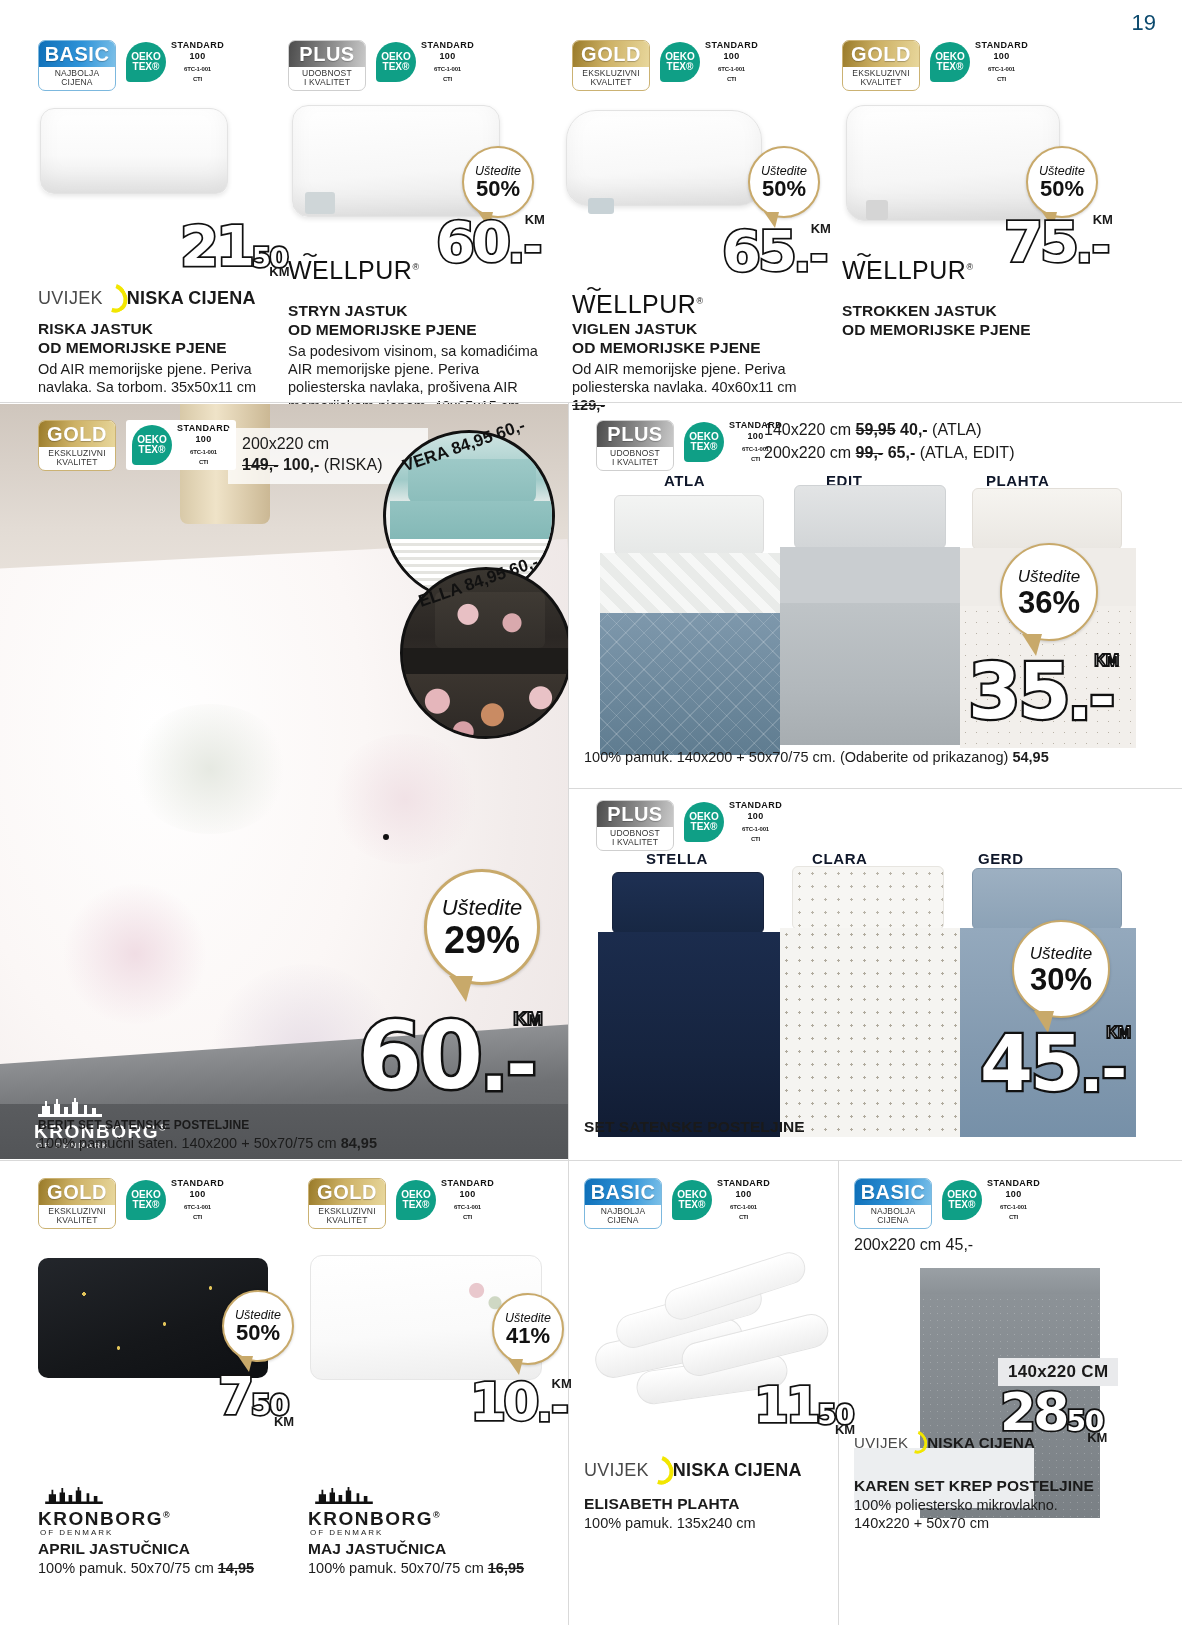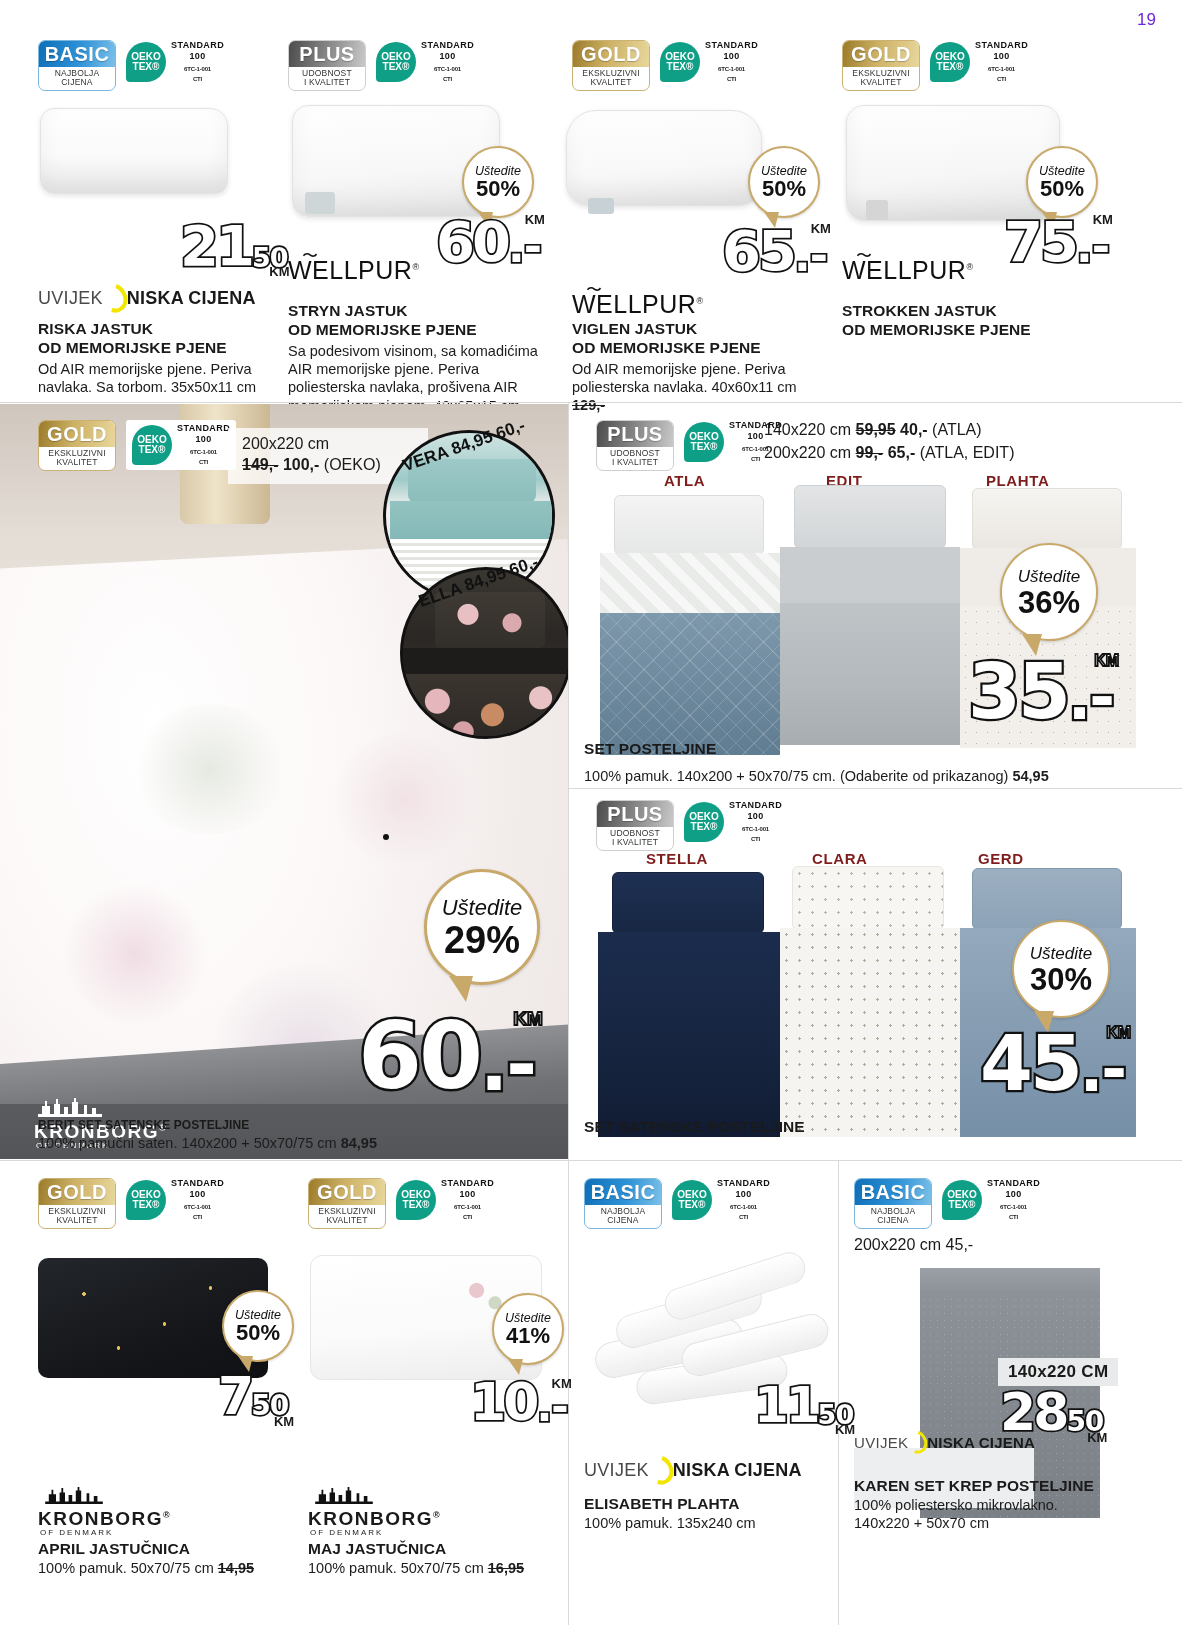--- a/index.html
+++ b/index.html
@@ -9,7 +9,7 @@
     font-family:"Liberation Sans", sans-serif;
     color:#1a1a1a; overflow:hidden;
   }
-  .page-num { position:absolute; top:10px; right:26px; font-size:17px; color:#6d28d9; }
+  .page-num { position:absolute; top:10px; right:26px; font-size:22px; color:#0c4a6e; }
 
   
   .badge-row { display:flex; align-items:flex-start; gap:10px; }

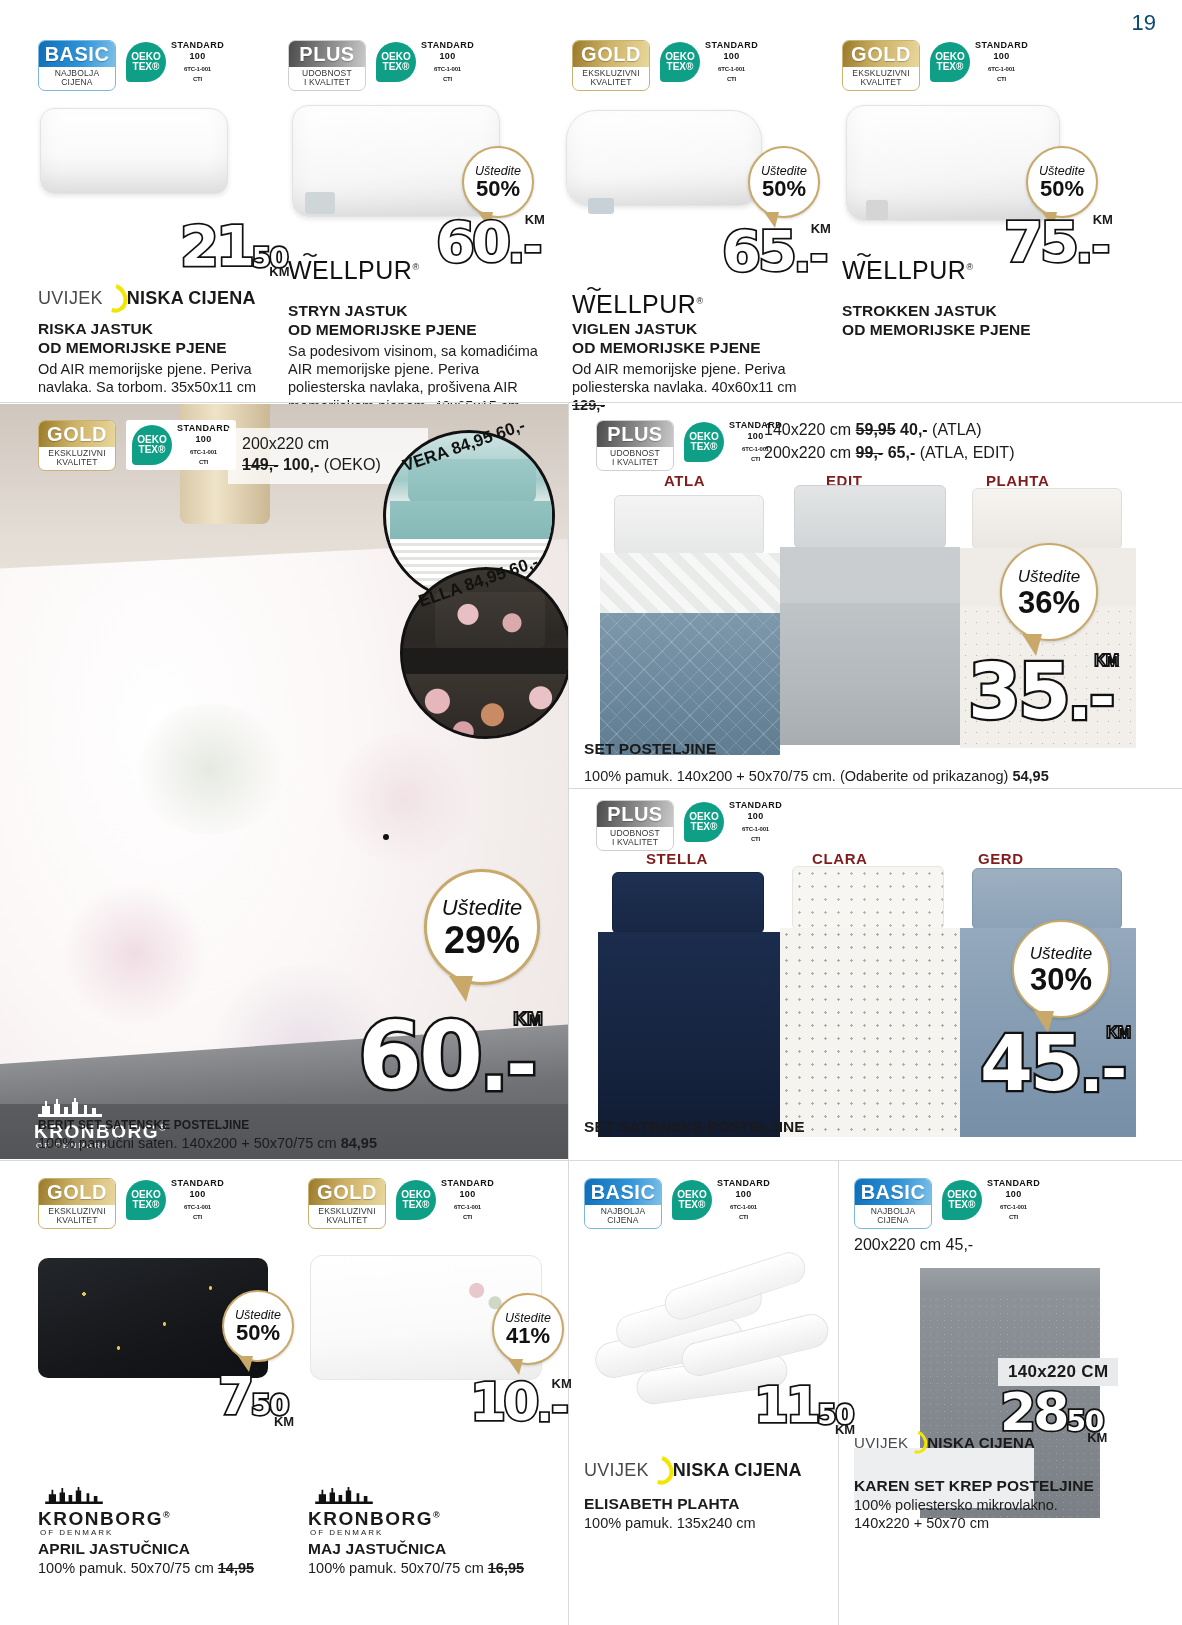--- a/index.html
+++ b/index.html
@@ -376,7 +376,7 @@
     <div>
       <b class="strike">149,-</b>
       <b>100,-</b>
-      <span>(OEKO)</span>
+      <span>(RISKA)</span>
     </div>
   </div>
 

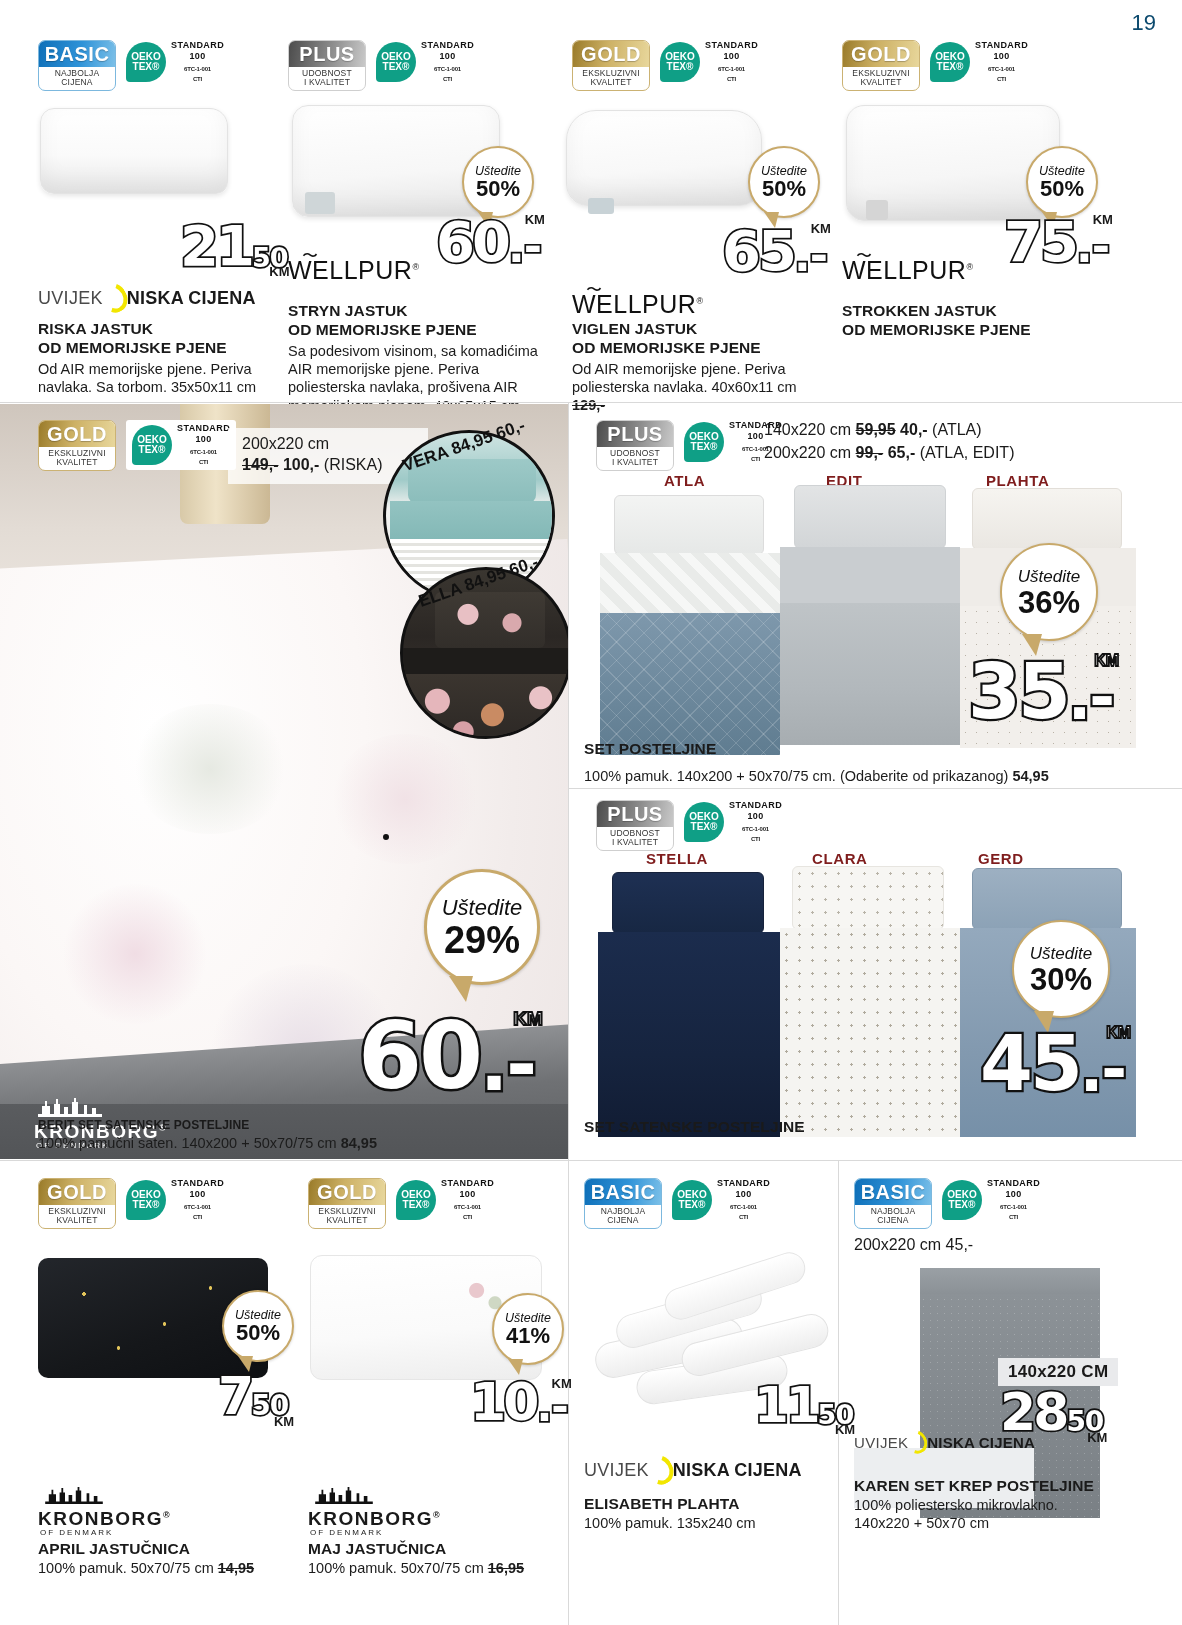--- a/index.html
+++ b/index.html
@@ -125,7 +125,7 @@
   .curve-label { position:absolute; font-size:17px; font-weight:bold; color:#111; white-space:nowrap; }
 
   .sheetset { position:absolute; }
-  .name-lbl { position:absolute; font-size:15px; font-weight:bold; letter-spacing:.6px; color:#7f1d1d; }
+  .name-lbl { position:absolute; font-size:15px; font-weight:bold; letter-spacing:.6px; color:#0f172a; }
 </style>
 </head>
 <body>

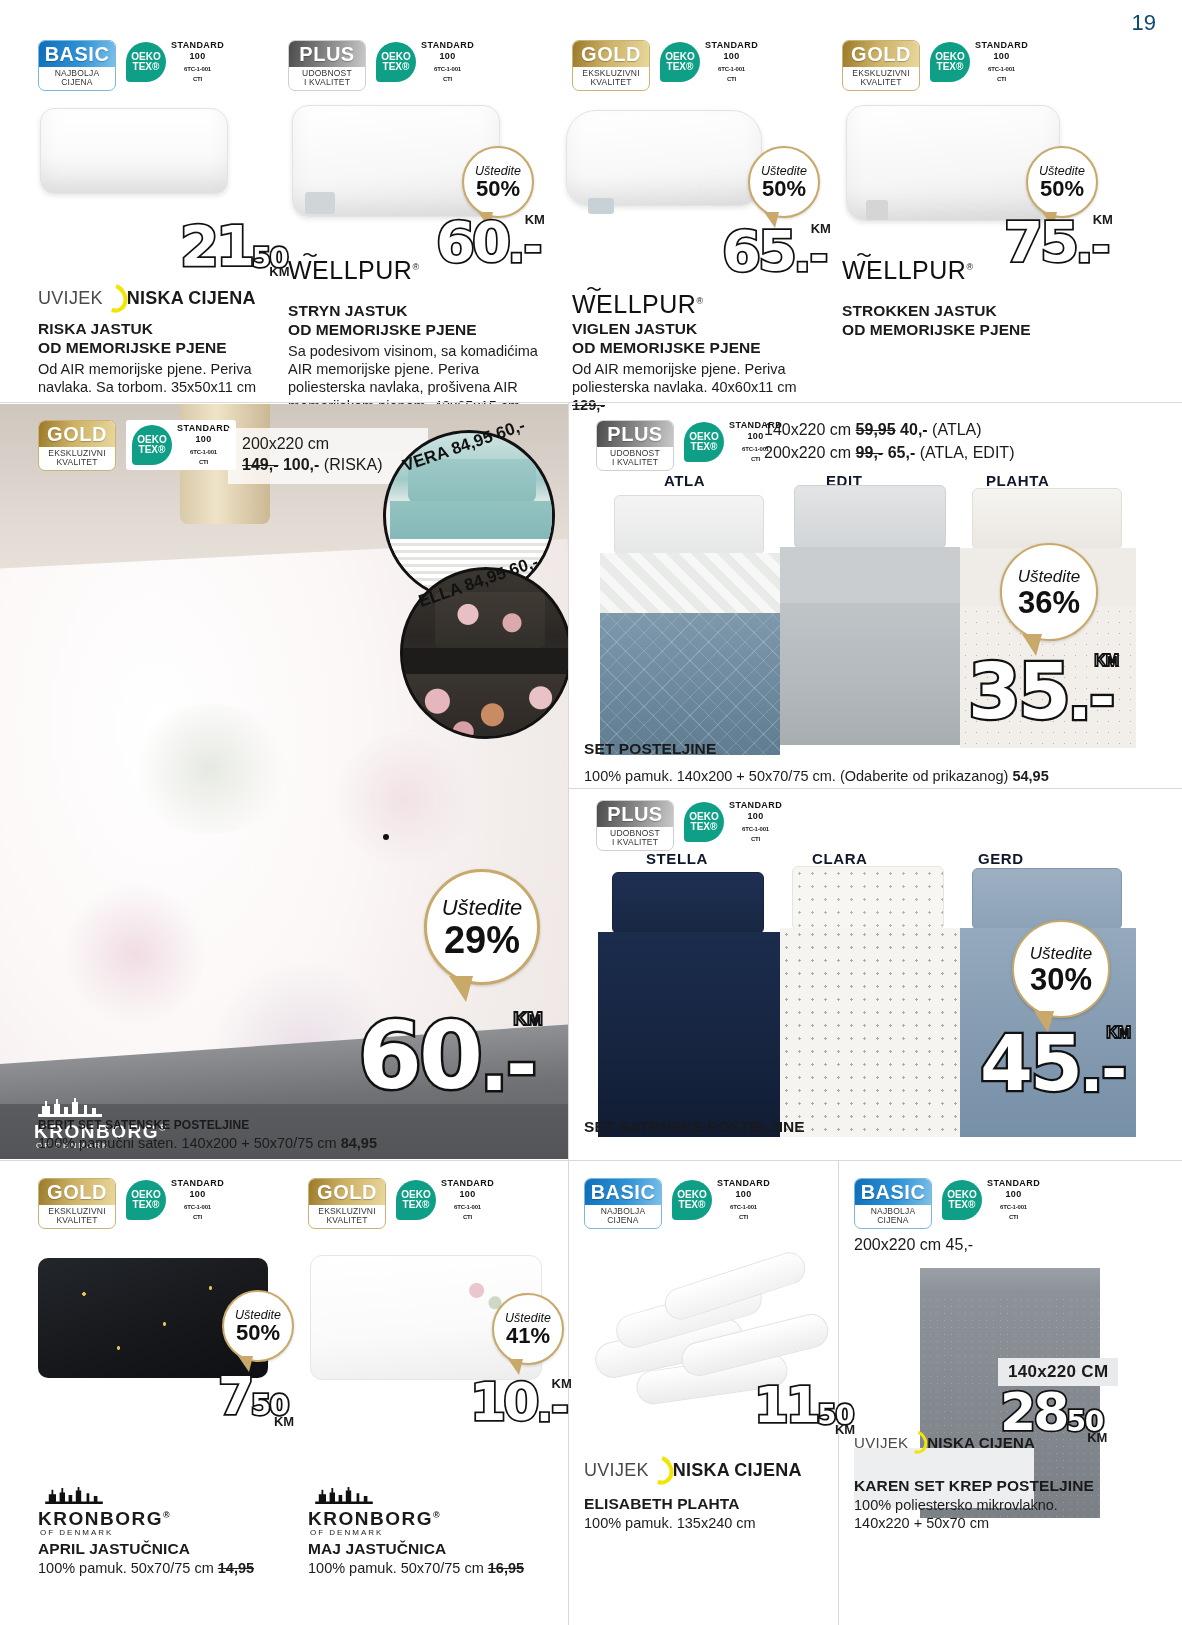--- a/index.html
+++ b/index.html
@@ -510,7 +510,6 @@
 </div>
 
 <div class="cell" style="left:584px;top:740px;width:560px;">
-  <div class="ttl">SET POSTELJINE</div>
   <div class="desc" style="margin-top:8px;"><span>100% pamuk. 140x200 + 50x70/75 cm. (Odaberite od prikazanog) </span><b>54,95</b></div>
 </div>
 

